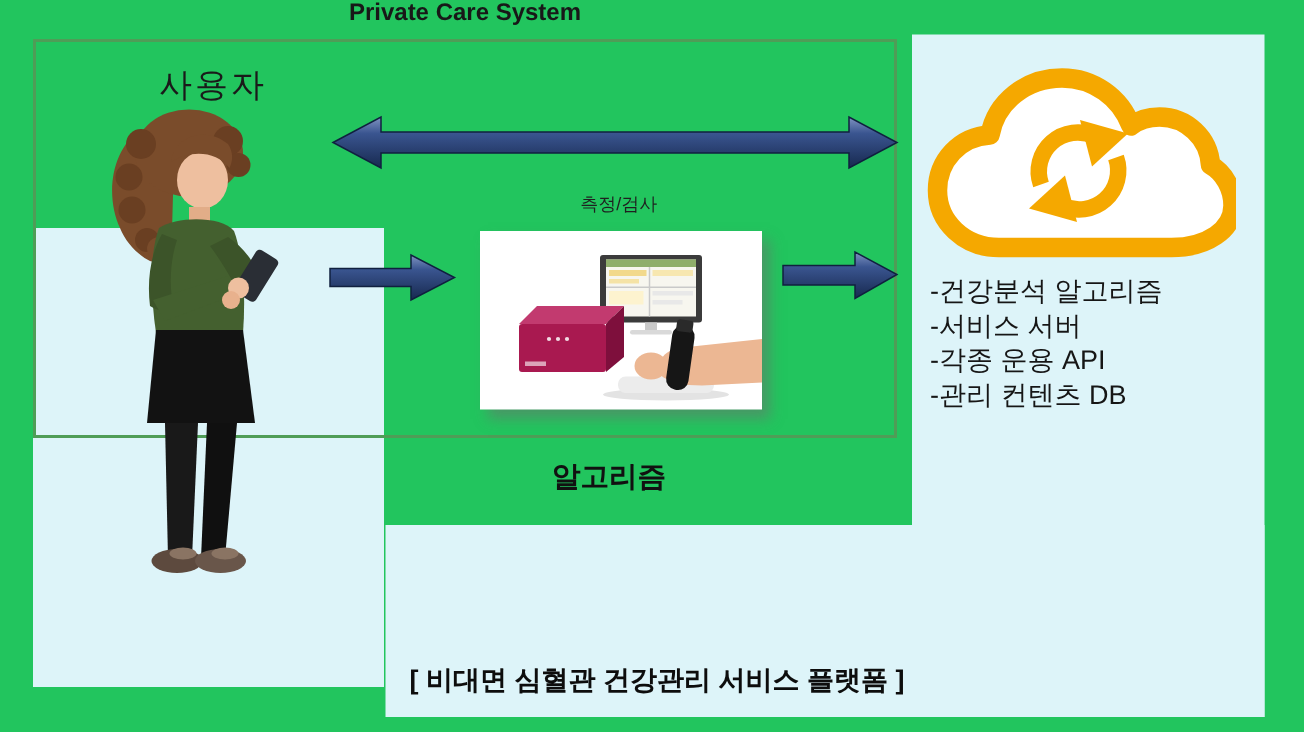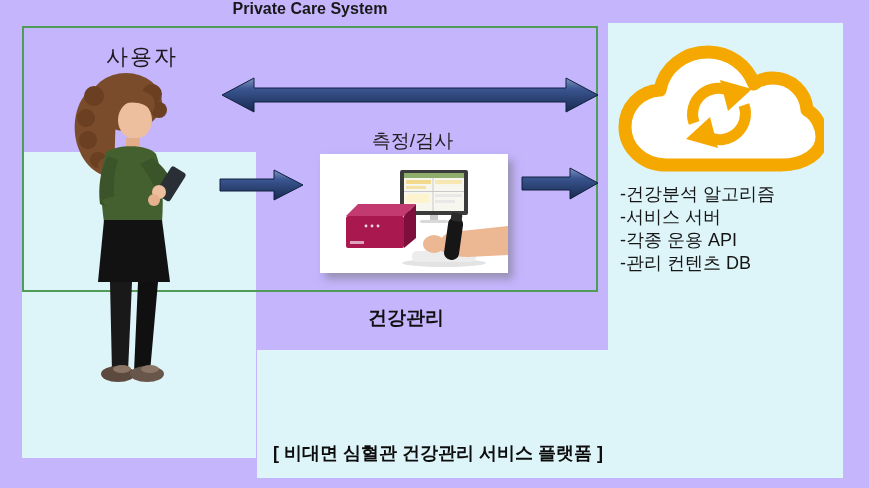--- a/index.html
+++ b/index.html
@@ -4,7 +4,7 @@
 <style>
   html,body{margin:0;padding:0;background:#fff;}
   #stage{
-    position:relative;width:869px;height:488px;background:#c4b5fd;overflow:hidden;
+    position:relative;width:869px;height:488px;background:#22c55e;overflow:hidden;
     font-family:"Liberation Sans","DejaVu Sans",sans-serif;color:#111;
   }
   .abs{position:absolute;}

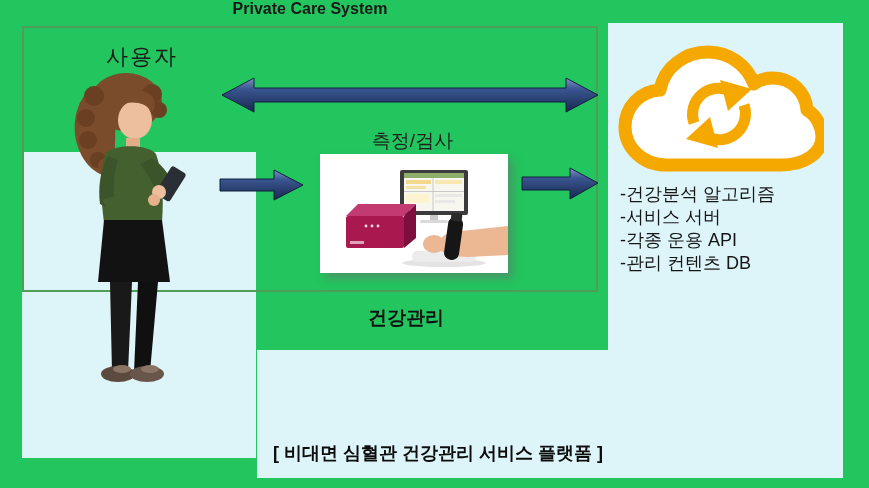--- a/index.html
+++ b/index.html
@@ -15,7 +15,7 @@
   #bottom-rect{left:257px;top:350px;width:586px;height:128px;}
   #green-box{left:22px;top:26px;width:576px;height:266px;border:2px solid #4f9d57;box-sizing:border-box;}
   #user-label{left:84px;top:42px;font-size:22px;color:#1a1a1a;letter-spacing:2px;margin-left:22px;}
-  #measure-label{left:330px;top:128px;width:165px;text-align:center;font-size:19px;color:#1f1f1f;}
+  #measure-label{left:330px;top:128px;width:165px;text-align:center;font-size:12px;color:#1f1f1f;}
   #product-label{left:326px;top:305px;width:160px;text-align:center;font-size:19px;font-weight:bold;color:#111;}
   #device-card{left:320px;top:154px;width:188px;height:119px;background:#fff;
     box-shadow:5px 6px 8px rgba(110,110,110,.5);}

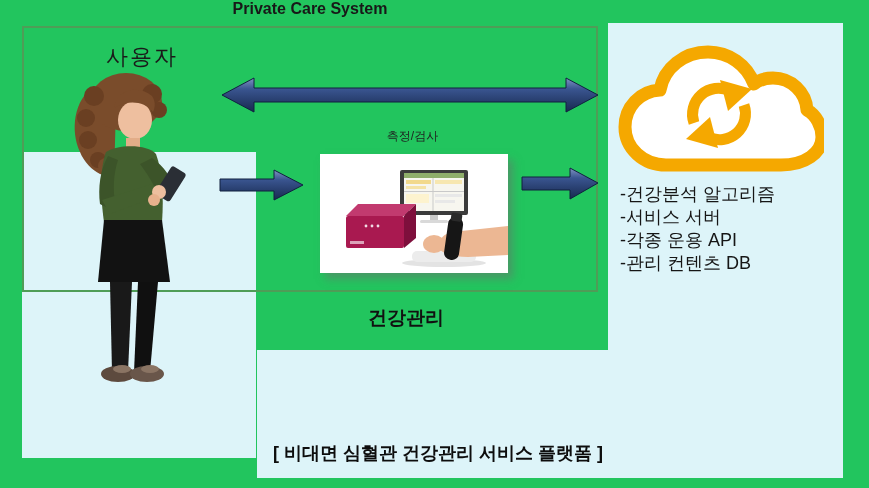--- a/index.html
+++ b/index.html
@@ -137,7 +137,7 @@
     </svg>
   </div>
 
-  <div class="abs" id="product-label">건강관리</div>
+  <div class="abs" id="product-label">알고리즘</div>
 
   <svg class="abs" style="left:616px;top:40px;" width="208" height="142" viewBox="0 0 208 142">
     <path d="M 165,125 H 50 C 27,125 9,108 9,87 C 9,67 24,51 44,50 C 48,28 68,12 92,12 C 113,12 131,25 138,44 C 143,40 150,38 157,38 C 175,38 190,52 191,70 C 200,75 206,86 206,97 C 206,113 189,125 165,125 Z" fill="#ffffff" stroke="#f5a800" stroke-width="13" stroke-linejoin="round"></path>

